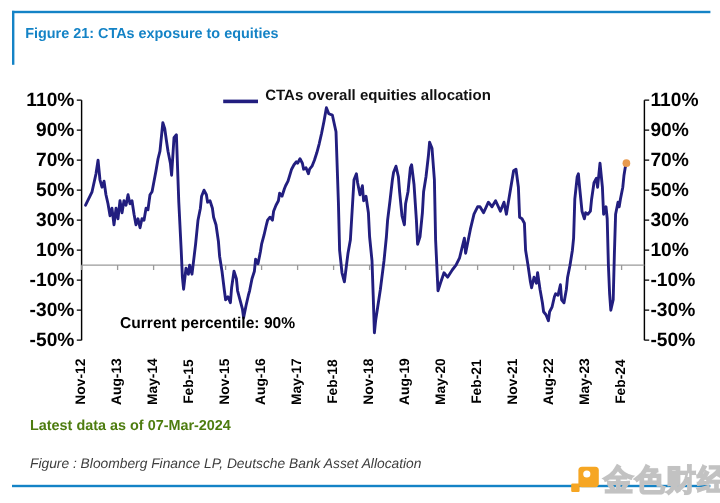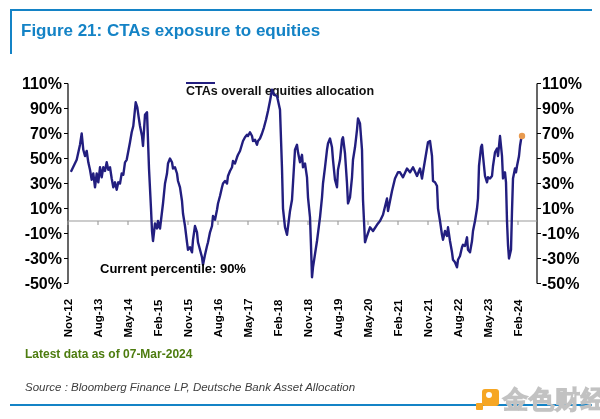--- a/index.html
+++ b/index.html
@@ -8,7 +8,7 @@
   .frame-top{position:absolute;left:10px;top:9px;width:582px;height:2px;background:#1483c6;}
   .frame-left{position:absolute;left:10px;top:9px;width:2px;height:45px;background:#1483c6;}
   .frame-bottom{position:absolute;left:10px;top:404px;width:582px;height:2px;background:#1483c6;}
-  .fig-title{position:absolute;left:21px;top:21px;font-size:17px;font-weight:600;color:#1483c6;white-space:nowrap;}
+  .fig-title{position:absolute;left:21px;top:21px;font-size:12px;font-weight:600;color:#1483c6;white-space:nowrap;}
   .legend{position:absolute;left:186px;top:82px;display:flex;align-items:flex-start;height:16px;flex-direction:column;}
   .legend-line{width:29px;height:3px;background:#221e7f;margin-right:6px;}
   .legend-label{font-size:12.5px;font-weight:700;color:#111111;white-space:nowrap;}

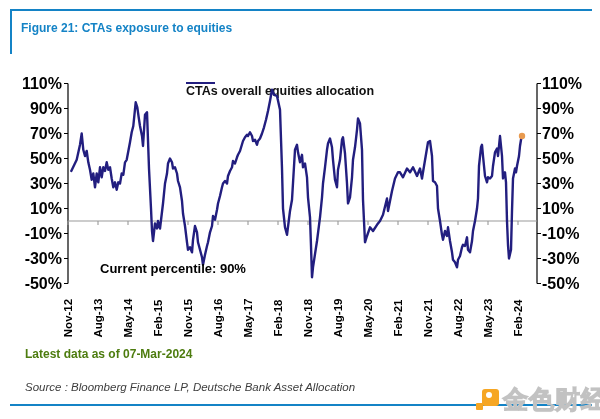--- a/index.html
+++ b/index.html
@@ -9,7 +9,7 @@
   .frame-left{position:absolute;left:10px;top:9px;width:2px;height:45px;background:#1483c6;}
   .frame-bottom{position:absolute;left:10px;top:404px;width:582px;height:2px;background:#1483c6;}
   .fig-title{position:absolute;left:21px;top:21px;font-size:12px;font-weight:600;color:#1483c6;white-space:nowrap;}
-  .legend{position:absolute;left:186px;top:82px;display:flex;align-items:flex-start;height:16px;flex-direction:column;}
+  .legend{position:absolute;left:186px;top:70px;display:flex;align-items:flex-end;height:16px;}
   .legend-line{width:29px;height:3px;background:#221e7f;margin-right:6px;}
   .legend-label{font-size:12.5px;font-weight:700;color:#111111;white-space:nowrap;}
   #plot{position:absolute;left:0;top:0;pointer-events:none;}

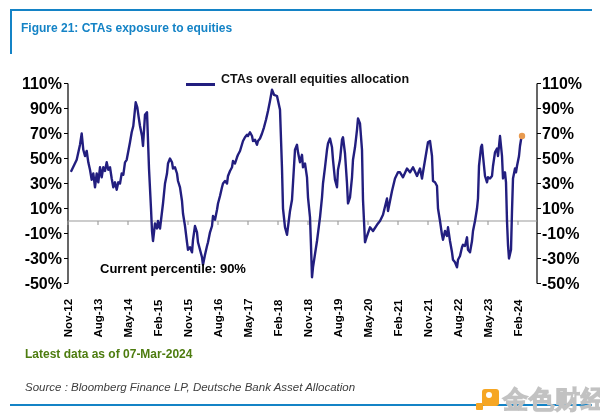--- a/index.html
+++ b/index.html
@@ -93,7 +93,7 @@
 
 <div class="annotation">Current percentile: 90%</div>
 <div class="latest-note">Latest data as of 07-Mar-2024</div>
-<div class="source-note">Source : Bloomberg Finance LP, Deutsche Bank Asset Allocation</div>
+<div class="source-note">Figure : Bloomberg Finance LP, Deutsche Bank Asset Allocation</div>
 <div class="frame-bottom"></div>
 
 <div class="watermark">

